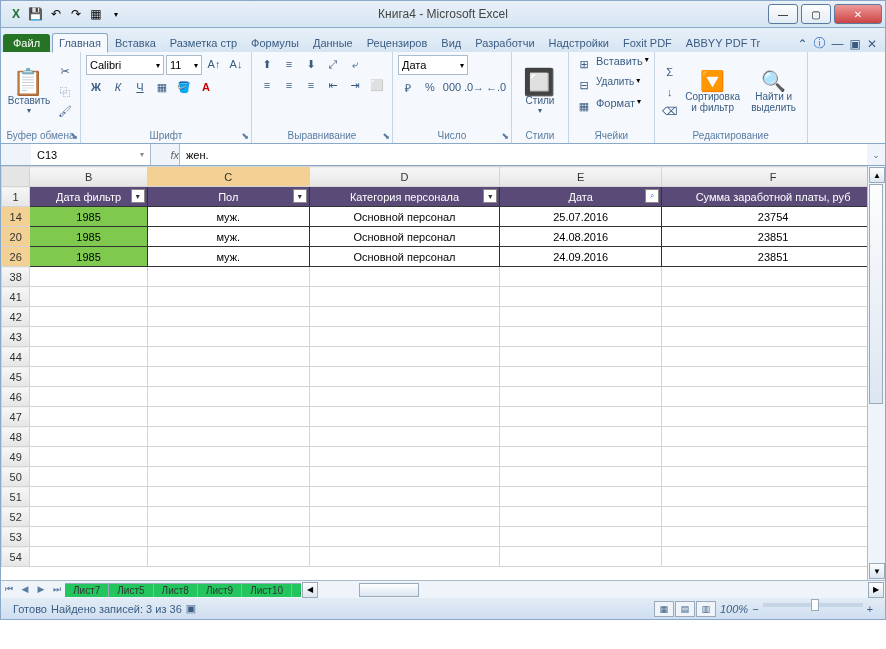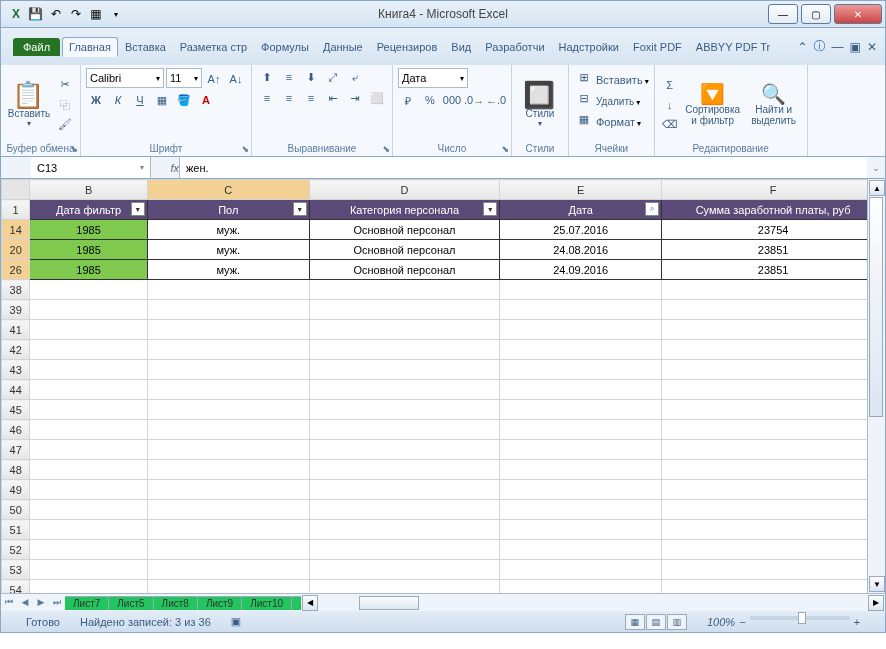--- a/index.html
+++ b/index.html
@@ -15,7 +15,7 @@
 .titlebar .winbtn.close { width: 48px; background: linear-gradient(#e99,#c44); color: #fff; }
 
 
-.tabs { height: 37px; background: linear-gradient(#e8f0f8,#d6e5f3); display: flex; align-items: center; border-left: 1px solid #8aa8c8; border-right: 1px solid #8aa8c8; padding-left: 12px; }
+.tabs { height: 24px; background: linear-gradient(#e8f0f8,#d6e5f3); display: flex; align-items: flex-end; border-left: 1px solid #8aa8c8; border-right: 1px solid #8aa8c8; padding-left: 2px; }
 .tab-file { background: #267326; color: #fff; padding: 3px 10px; font-size: 11px; border-radius: 3px 3px 0 0; margin-right: 2px; cursor: pointer; }
 .tab { padding: 3px 6px; font-size: 11px; color: #3b5c82; cursor: pointer; border: 1px solid transparent; border-bottom: none; }
 .tab.active { background: #f5f9fd; border: 1px solid #8aa8c8; border-bottom: 1px solid #f5f9fd; border-radius: 3px 3px 0 0; margin-bottom: -1px; }

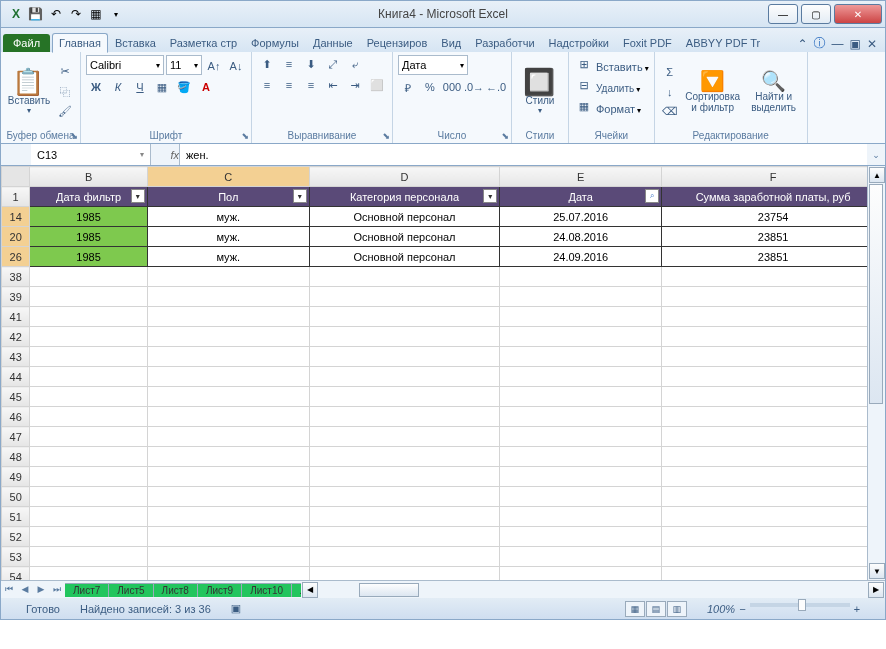--- a/index.html
+++ b/index.html
@@ -33,7 +33,7 @@
 .smallcol { display: flex; flex-direction: column; gap: 2px; justify-content: center; }
 .smallbtn { width: 20px; height: 18px; display: flex; align-items: center; justify-content: center; font-size: 11px; cursor: pointer; color: #3b5c82; }
 .fontctl { display: flex; flex-direction: column; gap: 3px; }
-.fontrow { display: flex; gap: 2px; align-items: flex-end; }
+.fontrow { display: flex; gap: 2px; align-items: flex-start; }
 .combo { border: 1px solid #abc; background: #fff; font-size: 11px; padding: 1px 3px; height: 20px; display: flex; align-items: center; }
 .dlauncher { position: absolute; bottom: 2px; right: 2px; font-size: 9px; color: #5a7ba0; cursor: pointer; }
 

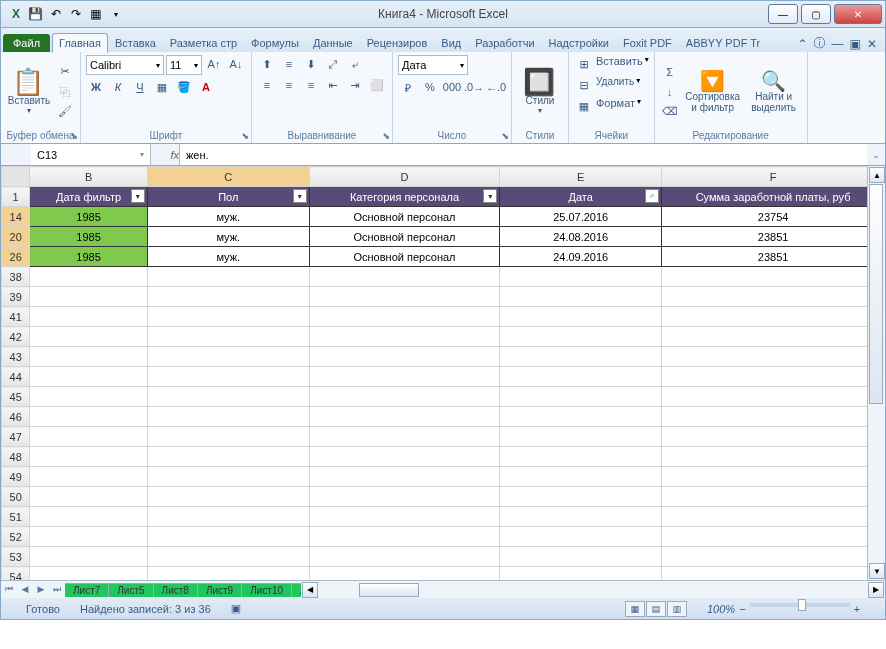--- a/index.html
+++ b/index.html
@@ -347,14 +347,6 @@
           <td></td>
         </tr>
         <tr>
-          <th class="rowhdr">39</th>
-          <td></td>
-          <td></td>
-          <td></td>
-          <td></td>
-          <td></td>
-        </tr>
-        <tr>
           <th class="rowhdr">41</th>
           <td></td>
           <td></td>

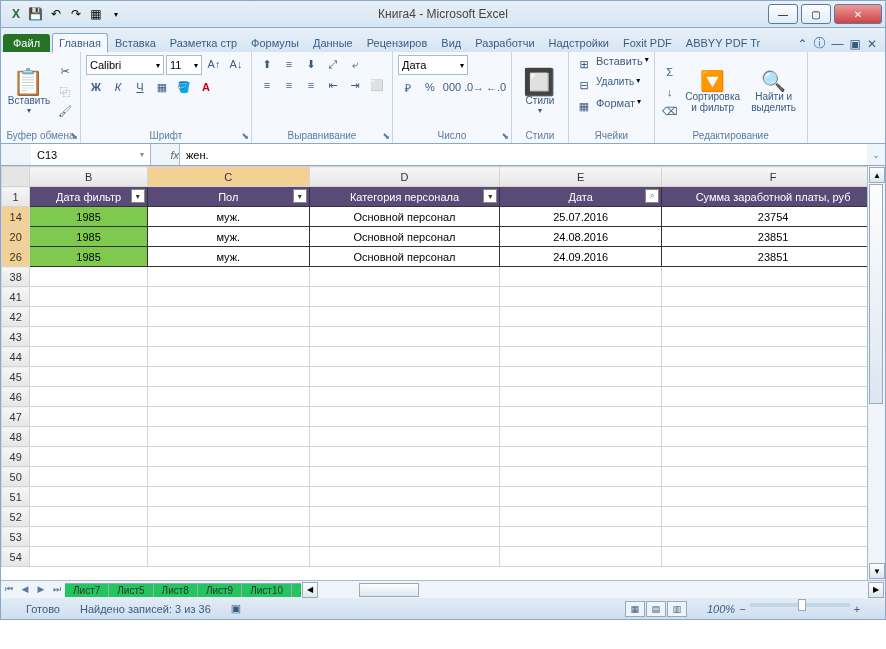--- a/index.html
+++ b/index.html
@@ -70,7 +70,7 @@
 .sheet-tab { padding: 1px 8px; font-size: 10px; background: #22c55e; border: 1px solid #9ab; border-bottom: none; margin-left: -1px; cursor: pointer; color: #333; }
 
 
-.statusbar { height: 22px; background: linear-gradient(#e2ecf5,#cfdef0); border: 1px solid #8aa8c8; border-top: none; display: flex; align-items: center; font-size: 11px; color: #3b5c82; padding: 0 25px; gap: 20px; }
+.statusbar { height: 22px; background: linear-gradient(#e2ecf5,#cfdef0); border: 1px solid #8aa8c8; border-top: none; display: flex; align-items: center; font-size: 11px; color: #3b5c82; padding: 0 12px; gap: 4px; }
 .statusbar .viewbtns { margin-left: auto; display: flex; gap: 1px; }
 .statusbar .viewbtn { width: 20px; height: 16px; border: 1px solid #9ab; background: #eef4fa; font-size: 9px; display: flex; align-items: center; justify-content: center; cursor: pointer; }
 .zoom { display: flex; align-items: flex-start; gap: 4px; font-style: italic; }

